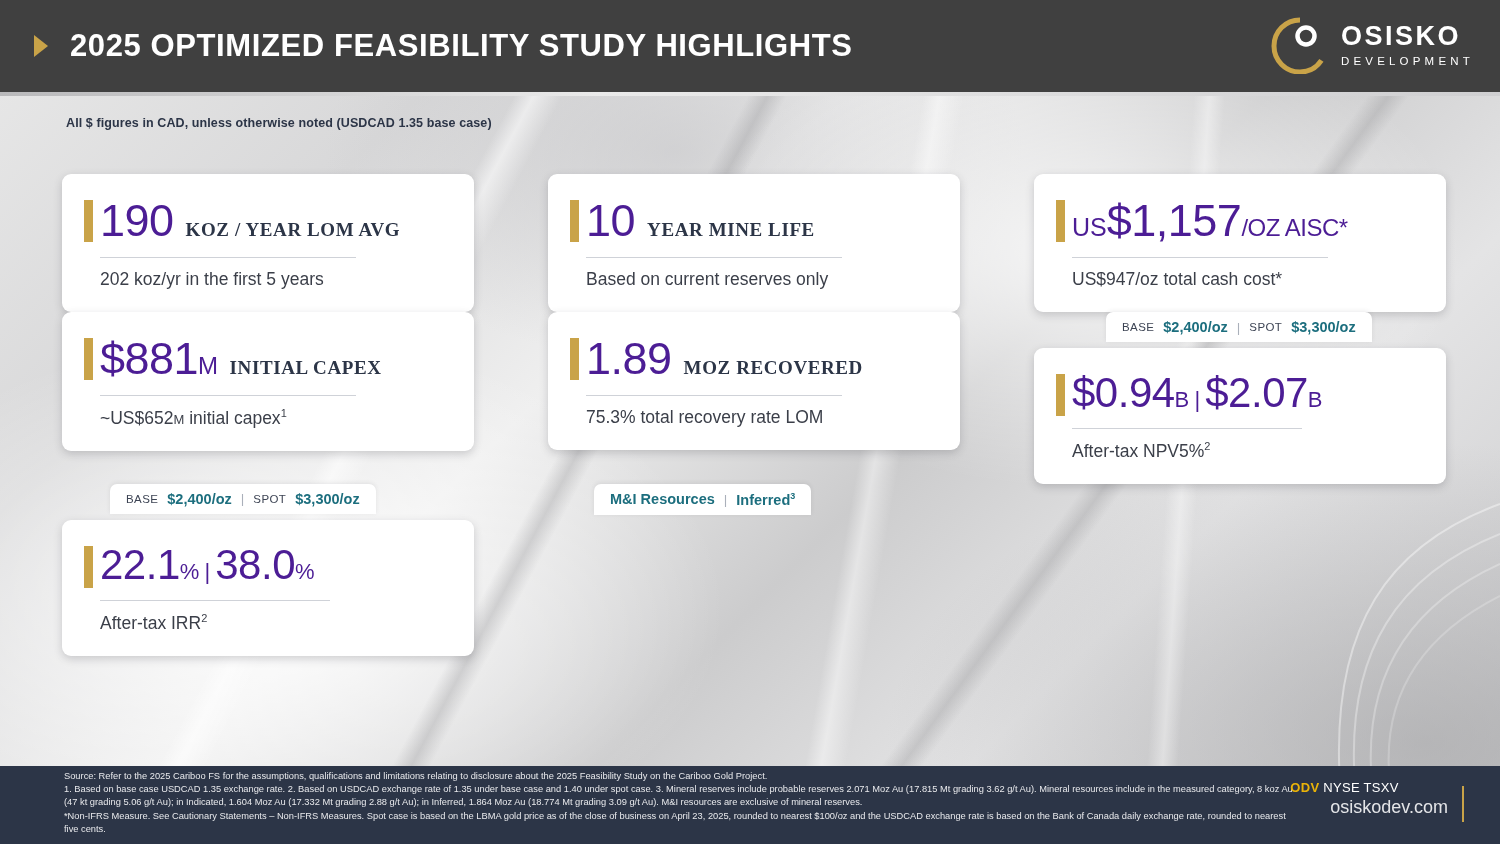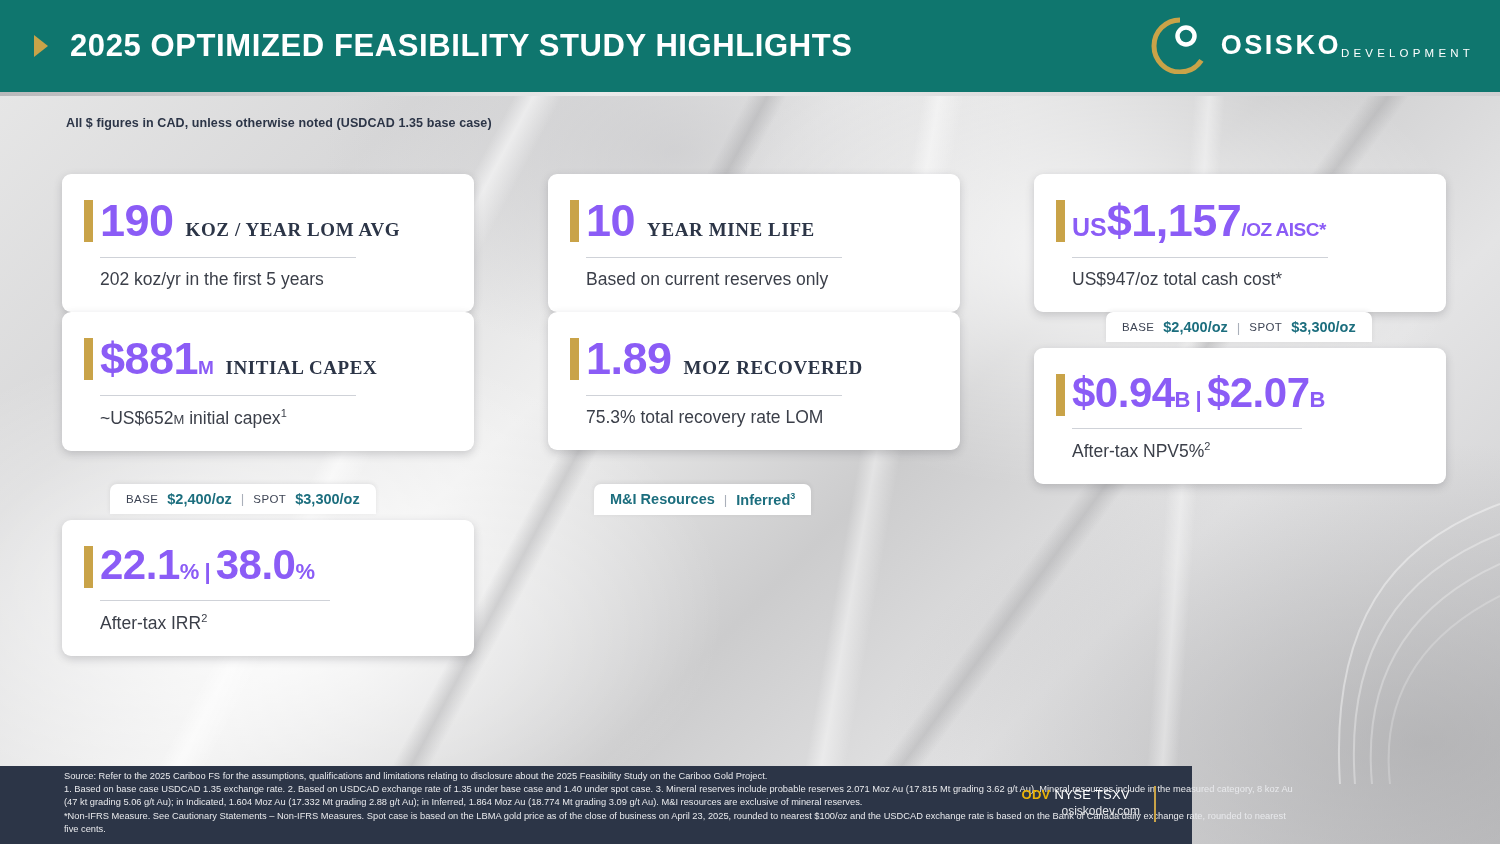--- a/index.html
+++ b/index.html
@@ -44,7 +44,7 @@
   .header {
     position: absolute; left: 0; top: 0;
     width: 1500px; height: 92px;
-    background: #0f766e;
+    background: #404040;
     display: flex; align-items: center;
   }
   .header-accent {

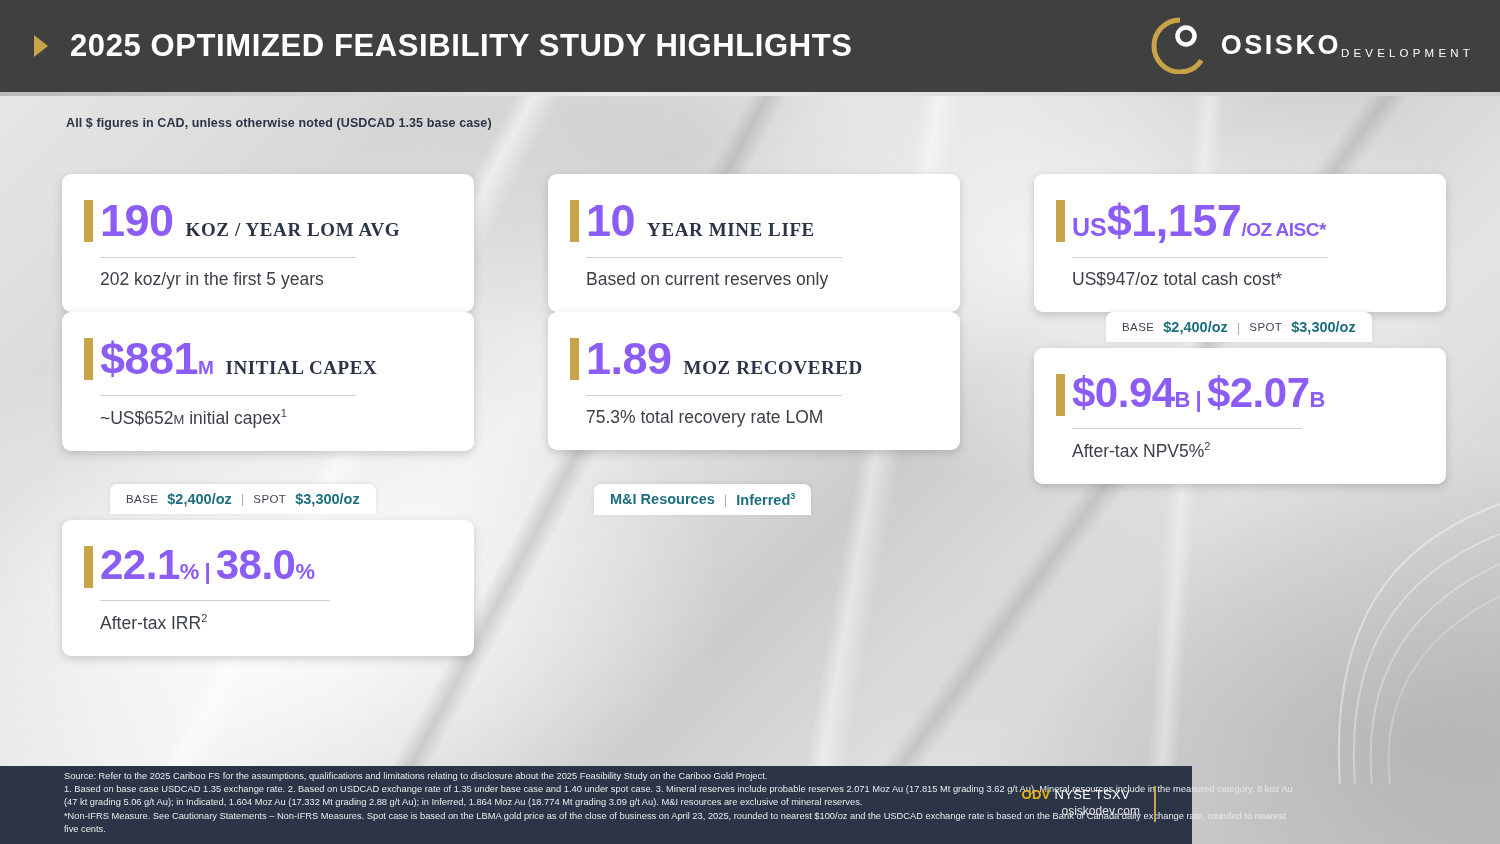--- a/index.html
+++ b/index.html
@@ -73,7 +73,7 @@
     display: flex; align-items: center; gap: 12px;
   }
   .logo-mark { width: 58px; height: 58px; }
-  .logo-text { display: flex; flex-direction: row; align-items: flex-start; }
+  .logo-text { display: flex; flex-direction: column; align-items: flex-start; }
   .logo-name {
     color: #fff; font-size: 27px; font-weight: bold; letter-spacing: 2.5px;
     line-height: 1;

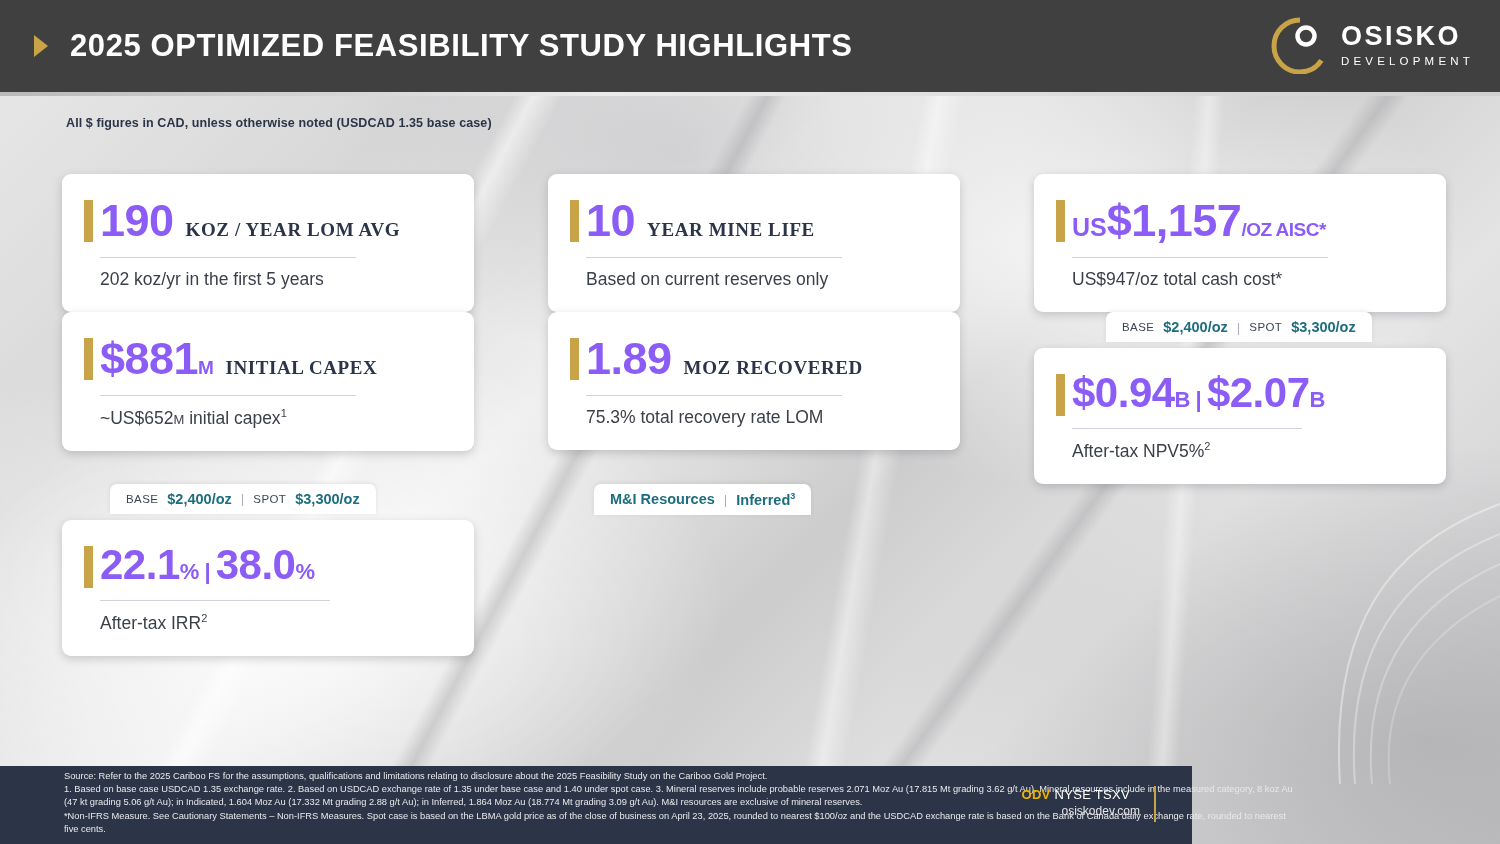--- a/index.html
+++ b/index.html
@@ -120,7 +120,7 @@
     background: #c9a348;
   }
   .big {
-    font-size: 45px; font-weight: bold; color: #8b5cf6;
+    font-size: 45px; font-weight: normal; color: #4c1d95;
     line-height: 1; letter-spacing: -0.5px;
     white-space: nowrap;
   }

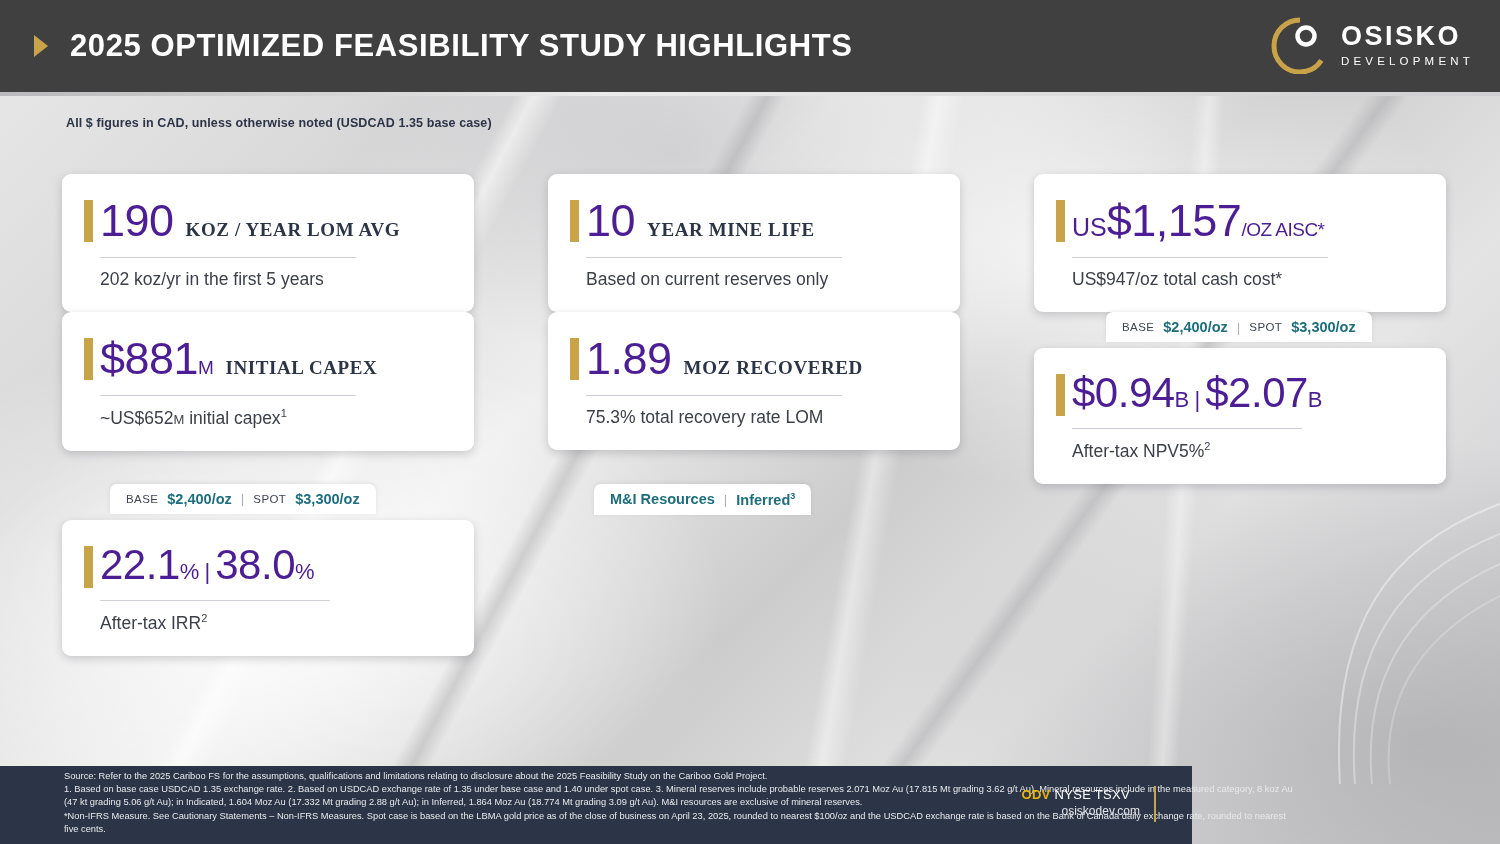--- a/index.html
+++ b/index.html
@@ -125,7 +125,7 @@
     white-space: nowrap;
   }
   .big .pre { font-size: 25px; letter-spacing: 0; }
-  .big .suf { font-size: 19px; }
+  .big .suf { font-size: 24px; }
   .unit {
     font-size: 19px; font-weight: bold; color: #2c3547;
     letter-spacing: .6px; margin-left: 12px; white-space: nowrap; font-family: Liberation Serif, serif;

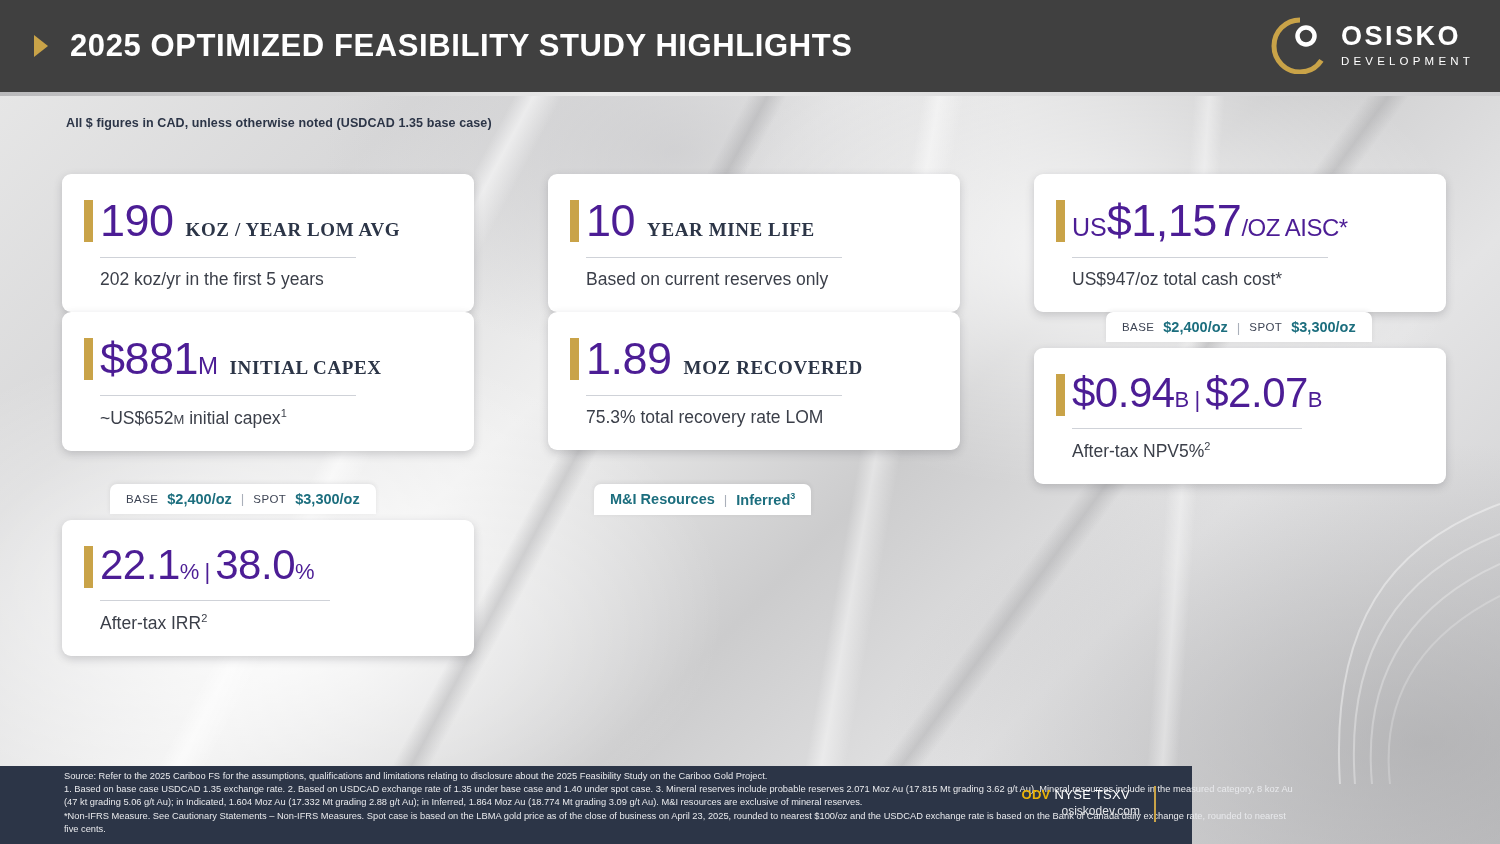--- a/index.html
+++ b/index.html
@@ -169,7 +169,7 @@
   
   .footer {
     position: absolute; left: 0; bottom: 0;
-    width: 1192px; height: 78px;
+    width: 1500px; height: 78px;
     background: #2c3547;
   }
   .footnotes {

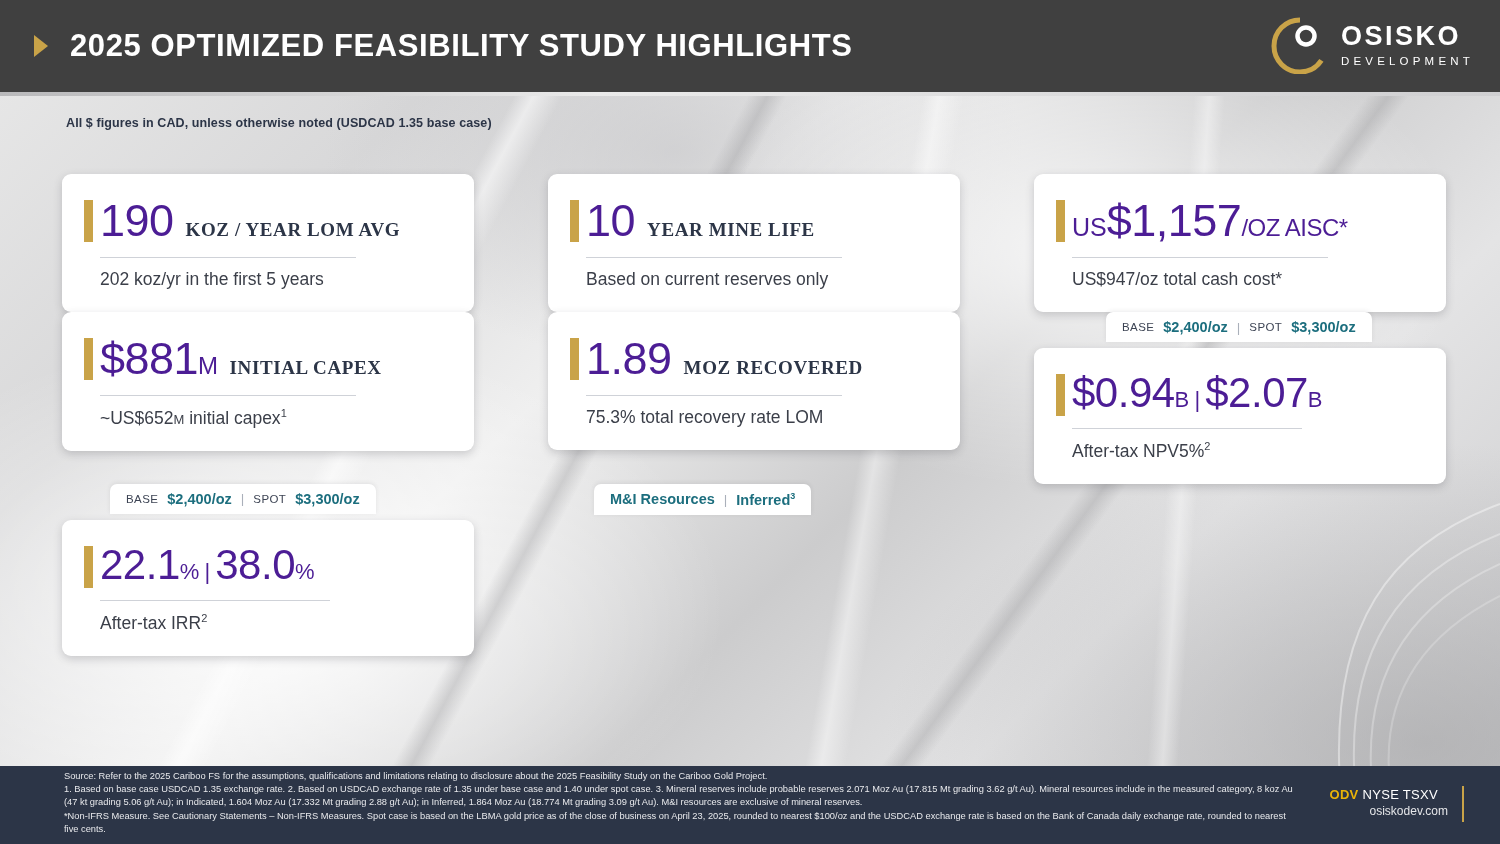--- a/index.html
+++ b/index.html
@@ -185,7 +185,7 @@
   }
   .footer-brand .t1 { font-size: 13px; letter-spacing: .3px; }
   .footer-brand .t1 b { color: #eab308; font-weight: bold; }
-  .footer-brand .t2 { font-size: 12px; color: #e4e5e8; margin-top: 2px; margin-left: 40px; }
+  .footer-brand .t2 { font-size: 18px; color: #e4e5e8; margin-top: 2px; margin-left: 40px; }
   .footer-brand-rule {
     position: absolute; right: 36px; bottom: 22px;
     width: 2px; height: 36px; background: #c9a348;

